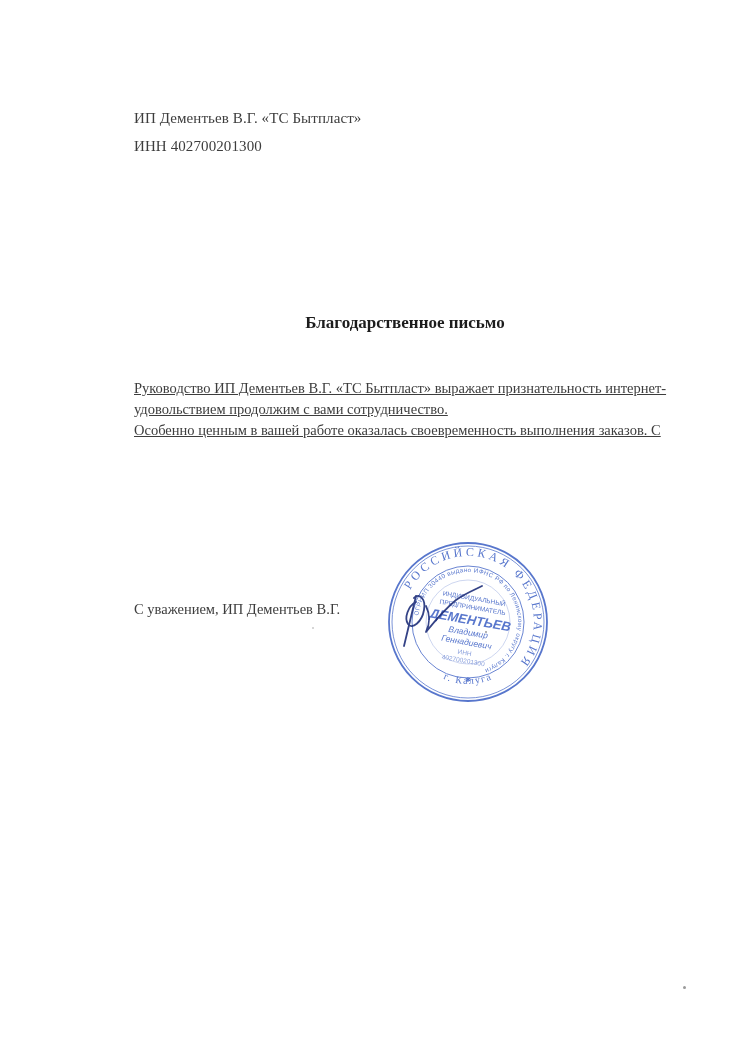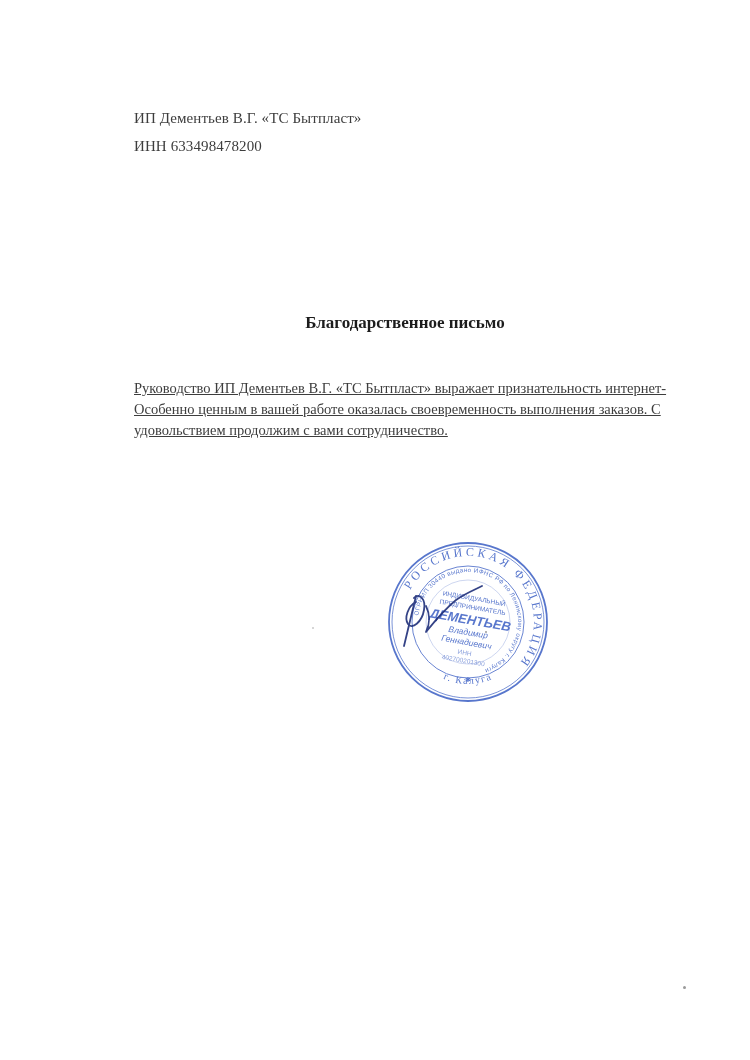--- a/index.html
+++ b/index.html
@@ -92,7 +92,7 @@
 <div class="page">
 
   <div class="header-line" id="hdr-org">ИП Дементьев В.Г. «ТС Бытпласт»</div>
-  <div class="header-line" id="hdr-inn">ИНН 633498478200</div>
+  <div class="header-line" id="hdr-inn">ИНН 402700201300</div>
 
   <div class="title">Благодарственное письмо</div>
 

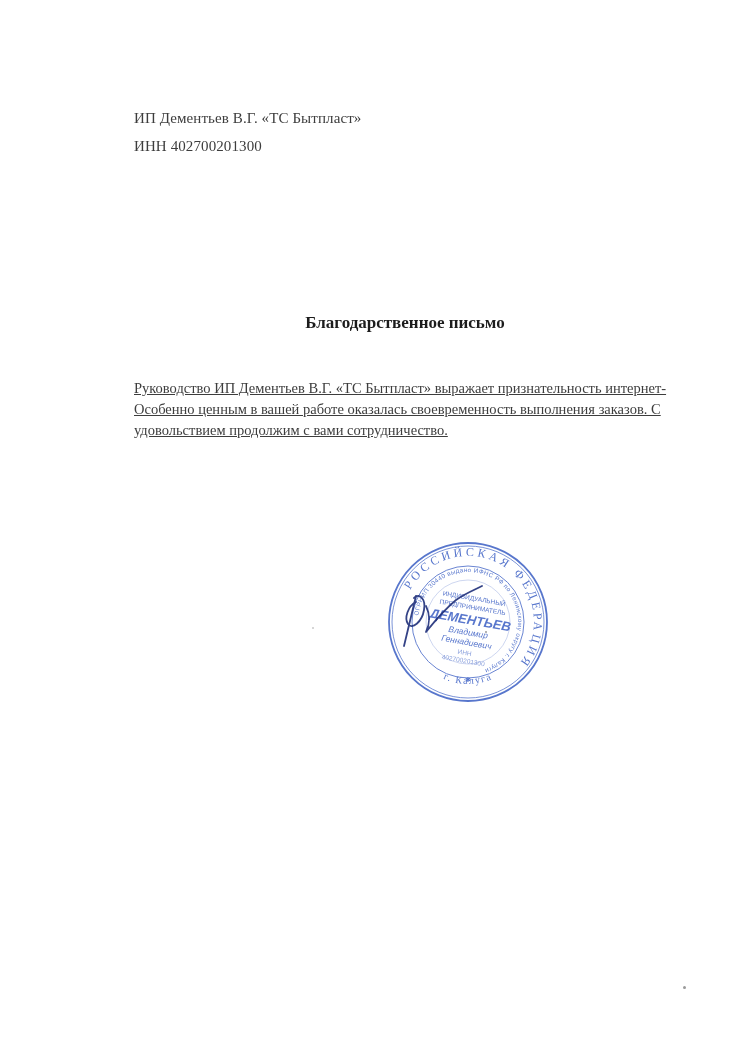--- a/index.html
+++ b/index.html
@@ -98,8 +98,8 @@
 
   <div class="body-text">
     <span class="line">Руководство ИП Дементьев В.Г. «ТС Бытпласт» выражает признательность интернет-</span>
+    <span class="line">удовольствием продолжим с вами сотрудничество.</span>
     <span class="line">Особенно ценным в вашей работе оказалась своевременность выполнения заказов. С</span>
-    <span class="line">удовольствием продолжим с вами сотрудничество.</span>
   </div>
 
 

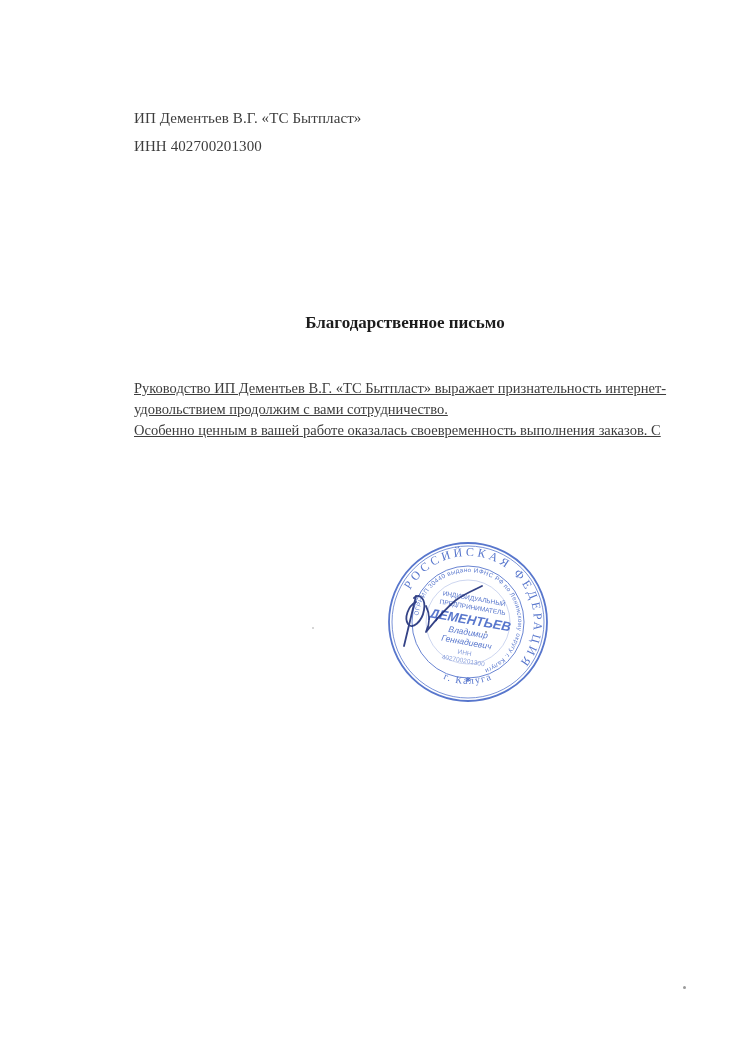--- a/index.html
+++ b/index.html
@@ -102,6 +102,7 @@
     <span class="line">Особенно ценным в вашей работе оказалась своевременность выполнения заказов. С</span>
   </div>
 
+  <div class="closing">С уважением, ИП Дементьев В.Г.</div>
 
   <div class="stamp">
     <svg width="164" height="164" viewBox="0 0 164 164" xmlns="http://www.w3.org/2000/svg">

